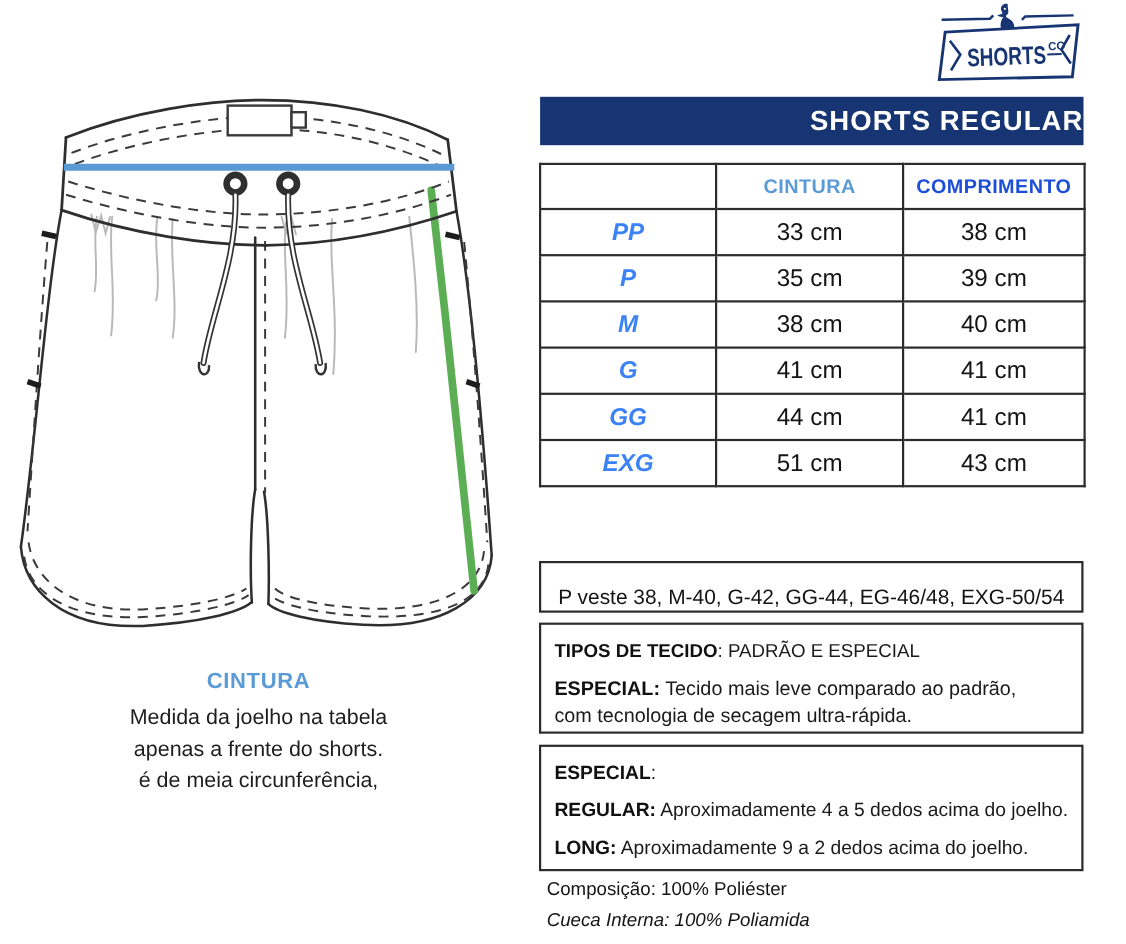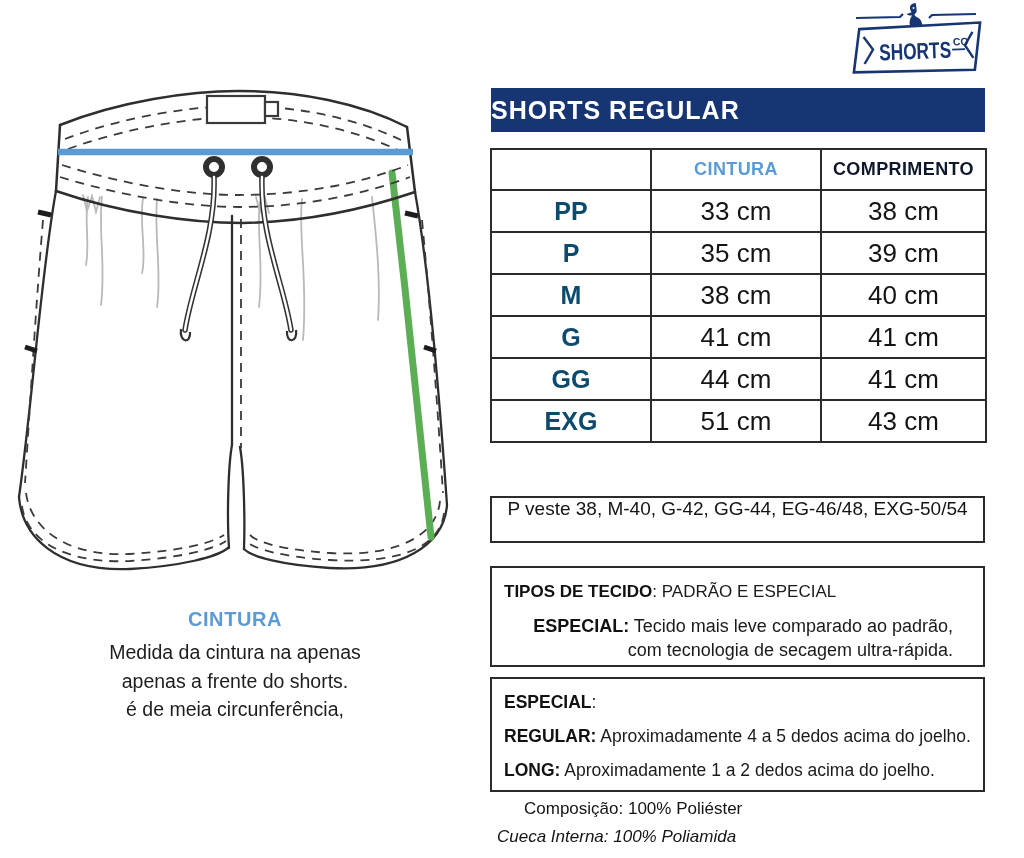--- a/index.html
+++ b/index.html
@@ -18,7 +18,7 @@
 
   
   .title-bar{position:absolute;left:491px;top:88px;width:494px;height:44px;background:#173573;
-        color:#fff;font-weight:bold;font-size:25px;letter-spacing:1px;text-align:left;line-height:45px;}
+        color:#fff;font-weight:bold;font-size:25px;letter-spacing:1px;text-align:right;line-height:45px;}
   .size-table{position:absolute;left:490px;top:148px;width:495px;border-collapse:collapse;table-layout:fixed;}
   .size-table td,.size-table th{border:2.5px solid #2b2b2b;text-align:center;vertical-align:middle;
         padding:0;background:#fff;}

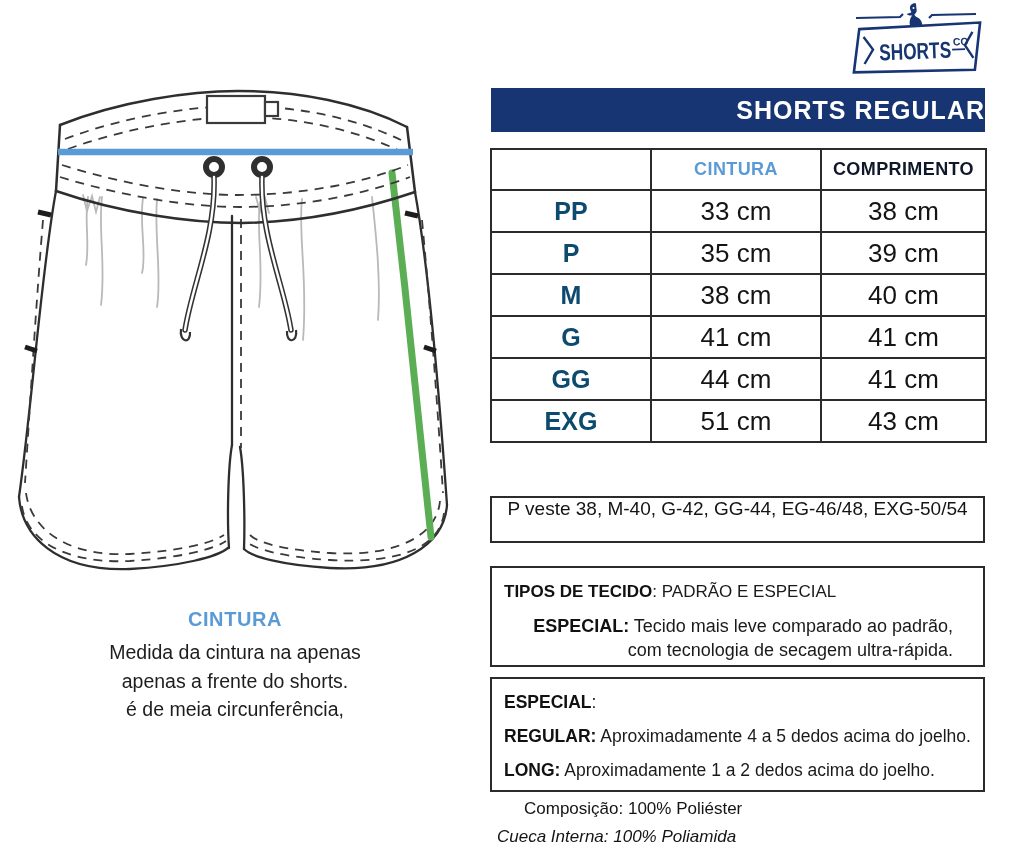--- a/index.html
+++ b/index.html
@@ -25,7 +25,7 @@
   .size-table th{height:39px;font-size:18px;letter-spacing:.4px;}
   .size-table td{height:40px;}
   th.col-waist{color:#5B9BD5;}
-  th.col-length{color:#0f172a;}
+  th.col-length{color:#1d4ed8;}
   td.size-cell{font-weight:bold;font-size:25px;color:#0c4a6e;}
   td.val-cell{font-size:26px;color:#141414;font-weight:400;}
 

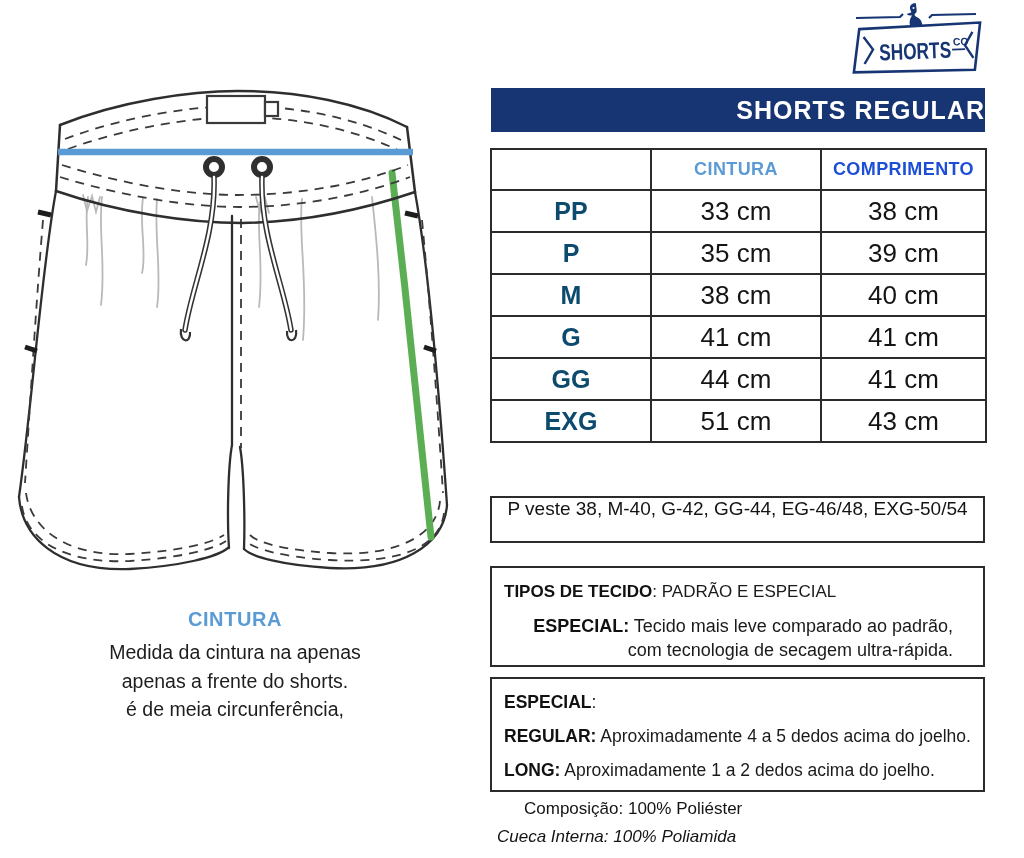--- a/index.html
+++ b/index.html
@@ -26,7 +26,7 @@
   .size-table td{height:40px;}
   th.col-waist{color:#5B9BD5;}
   th.col-length{color:#1d4ed8;}
-  td.size-cell{font-weight:bold;font-size:25px;color:#0c4a6e;}
+  td.size-cell{font-weight:bold;font-size:22px;color:#3b82f6;font-style:italic;}
   td.val-cell{font-size:26px;color:#141414;font-weight:400;}
 
   .info-box{position:absolute;left:490px;width:491px;border:2.5px solid #2b2b2b;background:#fff;box-sizing:content-box;}

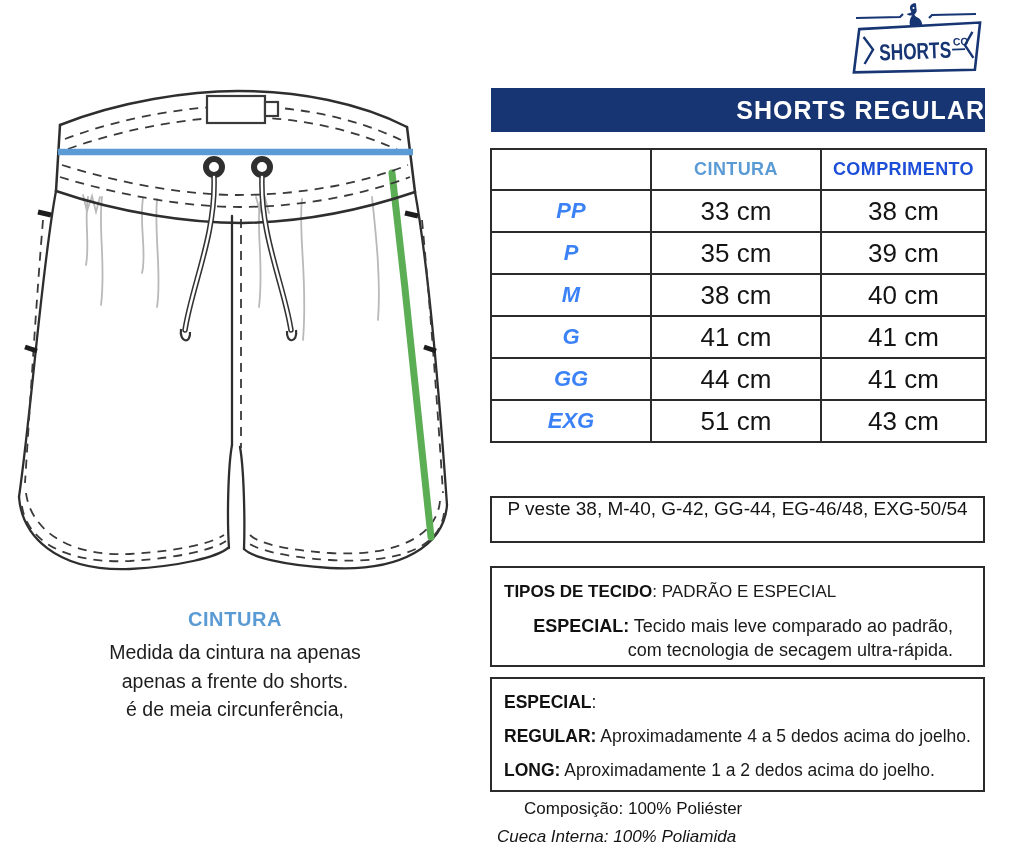--- a/index.html
+++ b/index.html
@@ -27,7 +27,7 @@
   th.col-waist{color:#5B9BD5;}
   th.col-length{color:#1d4ed8;}
   td.size-cell{font-weight:bold;font-size:22px;color:#3b82f6;font-style:italic;}
-  td.val-cell{font-size:26px;color:#141414;font-weight:400;}
+  td.val-cell{font-size:22px;color:#141414;font-weight:400;}
 
   .info-box{position:absolute;left:490px;width:491px;border:2.5px solid #2b2b2b;background:#fff;box-sizing:content-box;}
   #fit-box{top:496px;height:43px;display:flex;align-items:flex-start;justify-content:center;

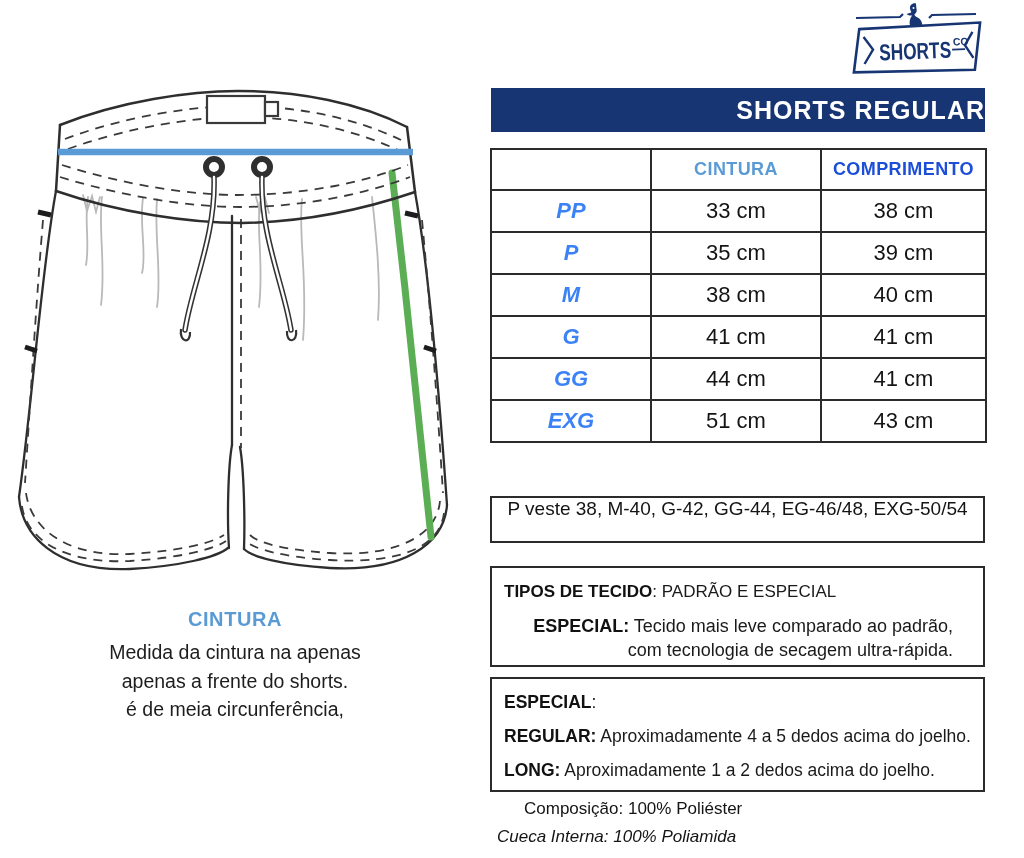--- a/index.html
+++ b/index.html
@@ -30,7 +30,7 @@
   td.val-cell{font-size:22px;color:#141414;font-weight:400;}
 
   .info-box{position:absolute;left:490px;width:491px;border:2.5px solid #2b2b2b;background:#fff;box-sizing:content-box;}
-  #fit-box{top:496px;height:43px;display:flex;align-items:flex-start;justify-content:center;
+  #fit-box{top:510px;height:43px;display:flex;align-items:flex-end;justify-content:center;
         font-size:19px;color:#141414;}
   #fabric-box{top:566px;height:97px;padding:0;}
   #fabric-box .line1{margin:14px 12px 0 12px;font-size:17px;}

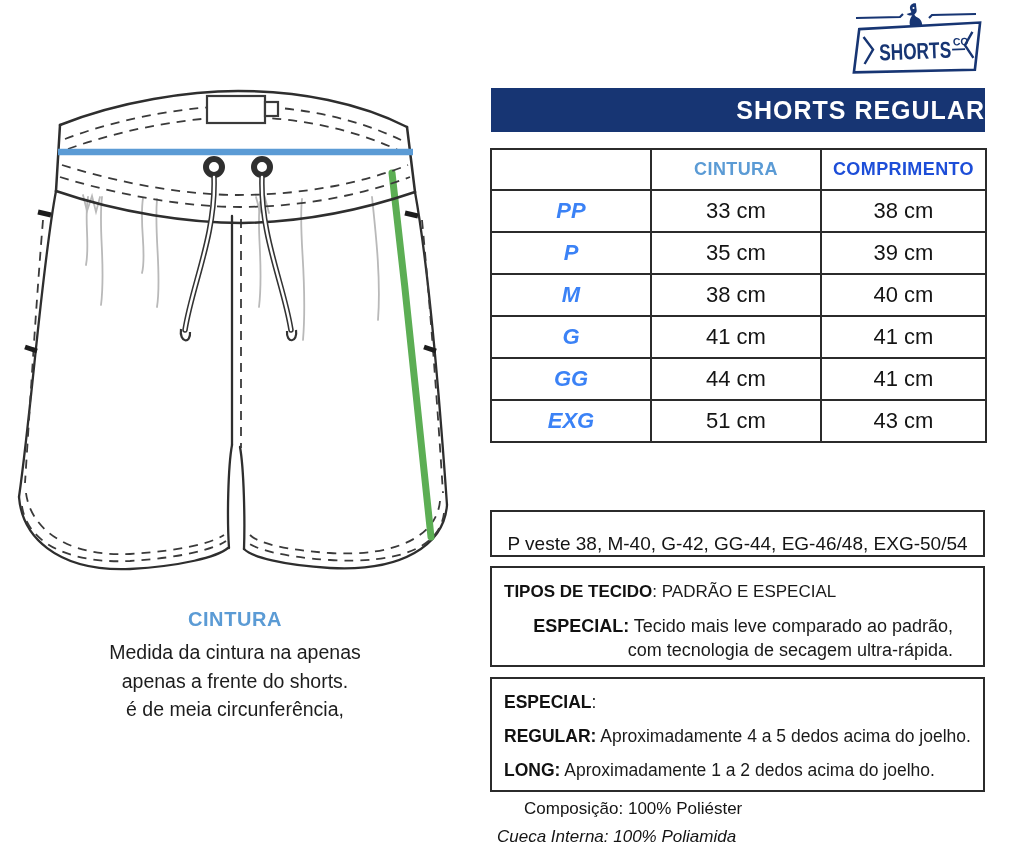--- a/index.html
+++ b/index.html
@@ -34,7 +34,7 @@
         font-size:19px;color:#141414;}
   #fabric-box{top:566px;height:97px;padding:0;}
   #fabric-box .line1{margin:14px 12px 0 12px;font-size:17px;}
-  #fabric-box .line2{margin:12px 30px 0 12px;font-size:18px;line-height:24px;text-align:right;}
+  #fabric-box .line2{margin:12px 30px 0 12px;font-size:18px;line-height:24px;}
   #model-box{top:677px;height:111px;}
   #model-box .mline{margin:13px 10px 0 12px;font-size:17.5px;}
   .b{font-weight:bold;color:#111;}

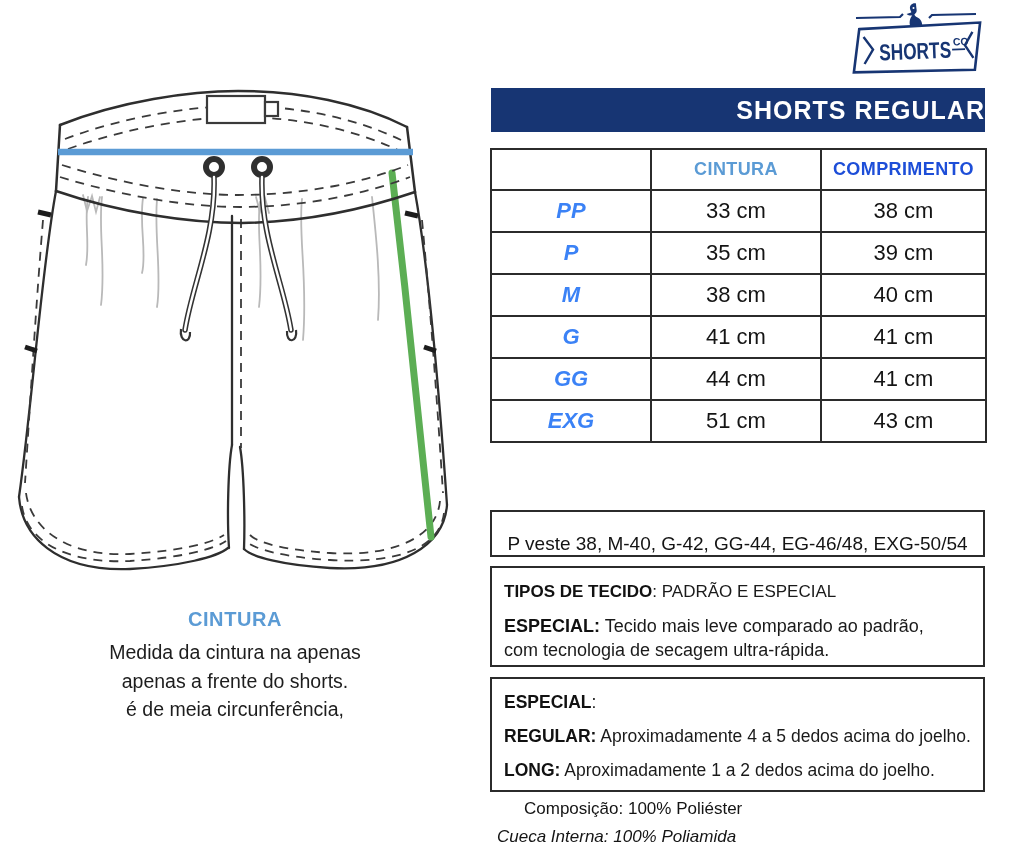--- a/index.html
+++ b/index.html
@@ -127,7 +127,7 @@
 
   <div class="waist-caption">CINTURA</div>
   <div class="waist-note">
-    <div>Medida da cintura na apenas</div>
+    <div>Medida da joelho na tabela</div>
     <div>apenas a frente do shorts.</div>
     <div>é de meia circunferência,</div>
   </div>

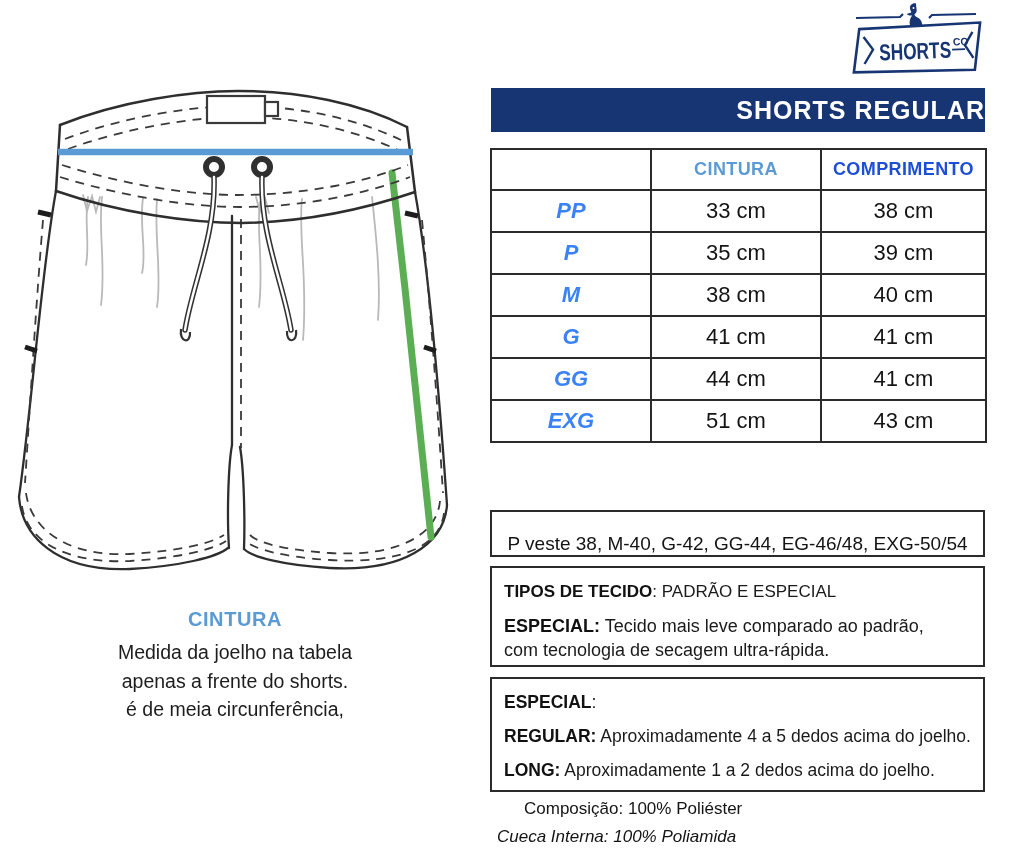--- a/index.html
+++ b/index.html
@@ -222,7 +222,7 @@
       <b class="b">REGULAR:</b><span> Aproximadamente 4 a 5 dedos acima do joelho.</span>
     </div>
     <div class="mline">
-      <b class="b">LONG:</b><span> Aproximadamente 1 a 2 dedos acima do joelho.</span>
+      <b class="b">LONG:</b><span> Aproximadamente 9 a 2 dedos acima do joelho.</span>
     </div>
   </div>
 

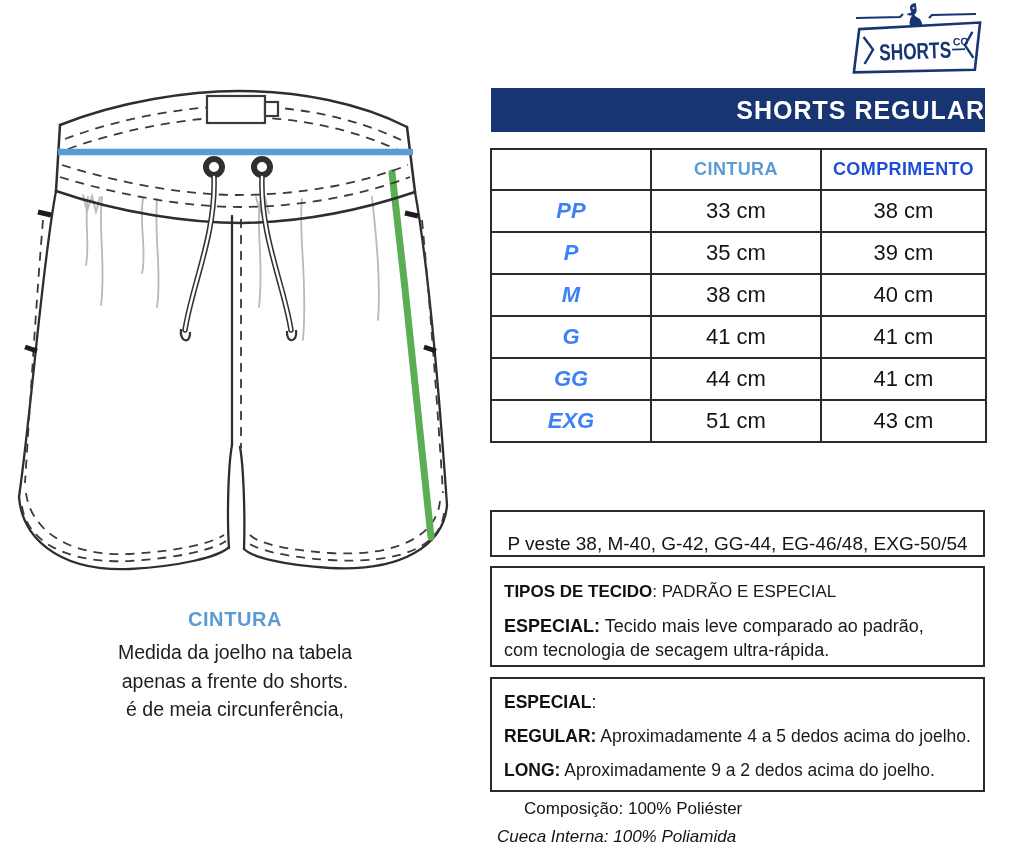--- a/index.html
+++ b/index.html
@@ -40,7 +40,7 @@
   .b{font-weight:bold;color:#111;}
 
   .comp-line{position:absolute;left:497px;font-size:17px;color:#141414;}
-  #comp1{top:799px;margin-left:27px;}
+  #comp1{top:799px;}
   #comp2{top:827px;font-style:italic;}
 </style>
 </head>

